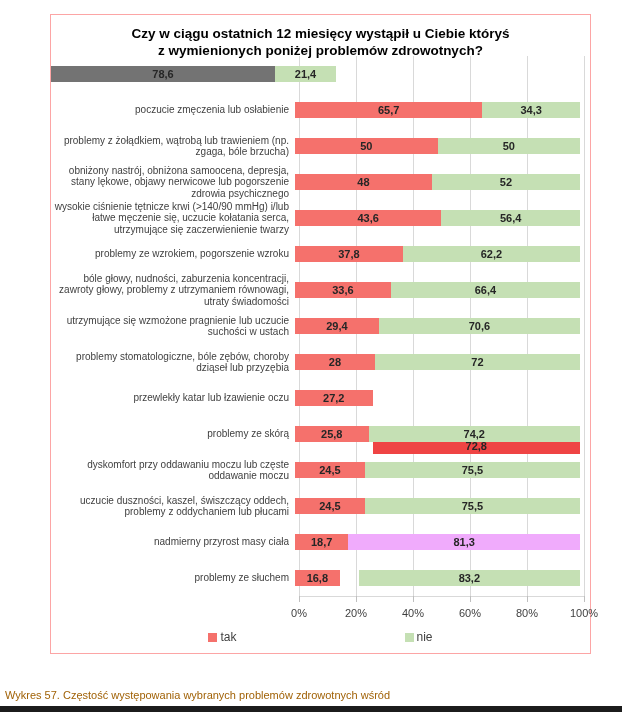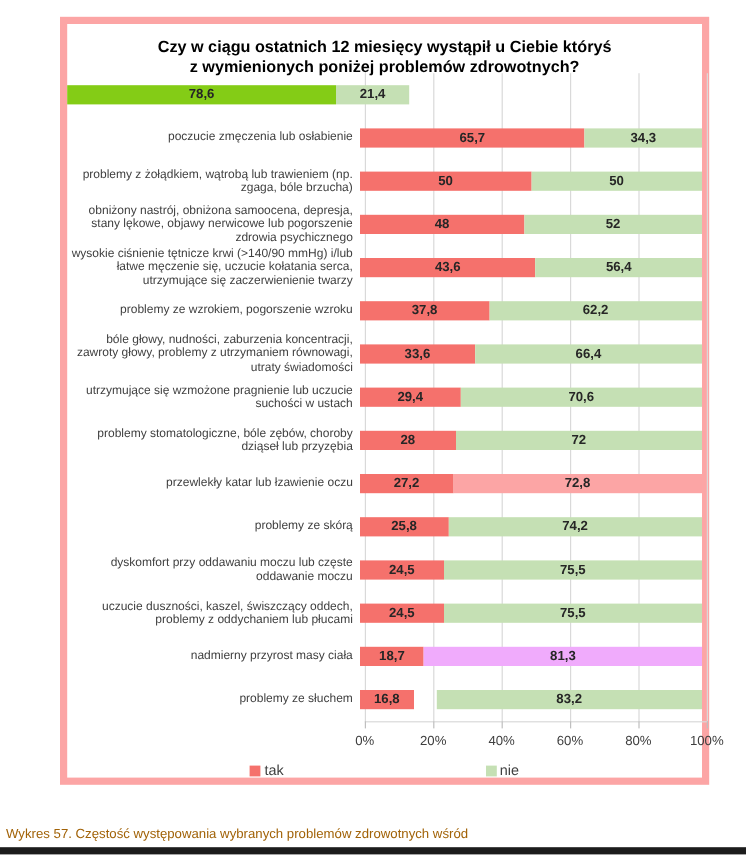--- a/index.html
+++ b/index.html
@@ -16,7 +16,7 @@
     position: absolute;
     left: 50px; top: 14px;
     width: 541px; height: 640px;
-    border: 6px solid #fca5a5;
+    border: 1px solid #fca5a5;
     background: #ffffff;
     box-sizing: border-box;
   }

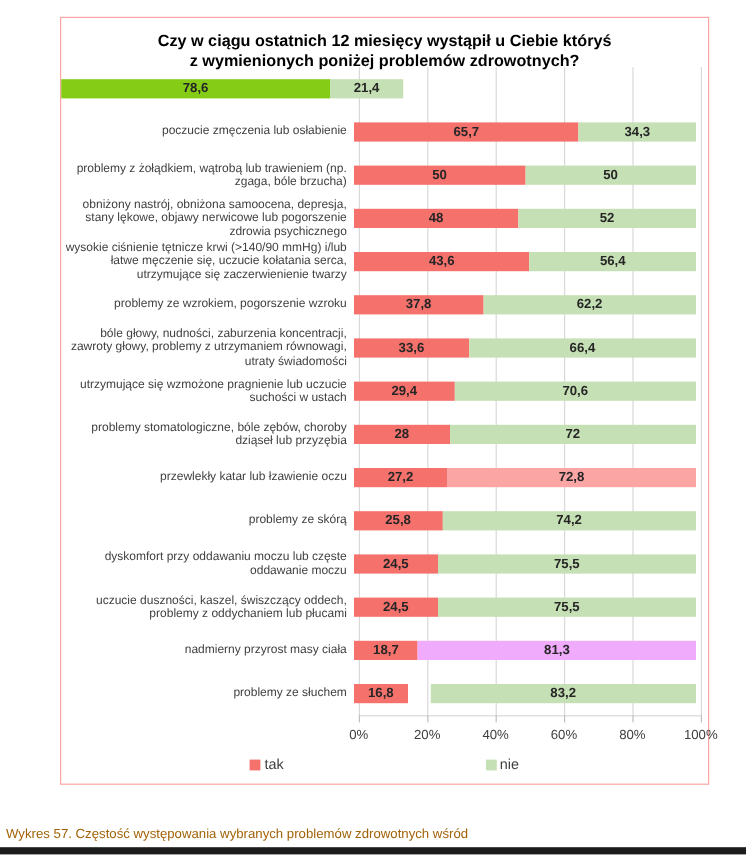--- a/index.html
+++ b/index.html
@@ -170,7 +170,7 @@
     <div class="rows" id="rows">
         <div class="row">
           <div class="track">
-            <div class="seg" style="width: 78.6%; background: #84cc16;">
+            <div class="seg" style="width: 78.6%; background: #737373;">
               <span class="val">78,6</span>
             </div>
             <div class="seg" style="width: 21.4%; background: rgb(197, 224, 180);">

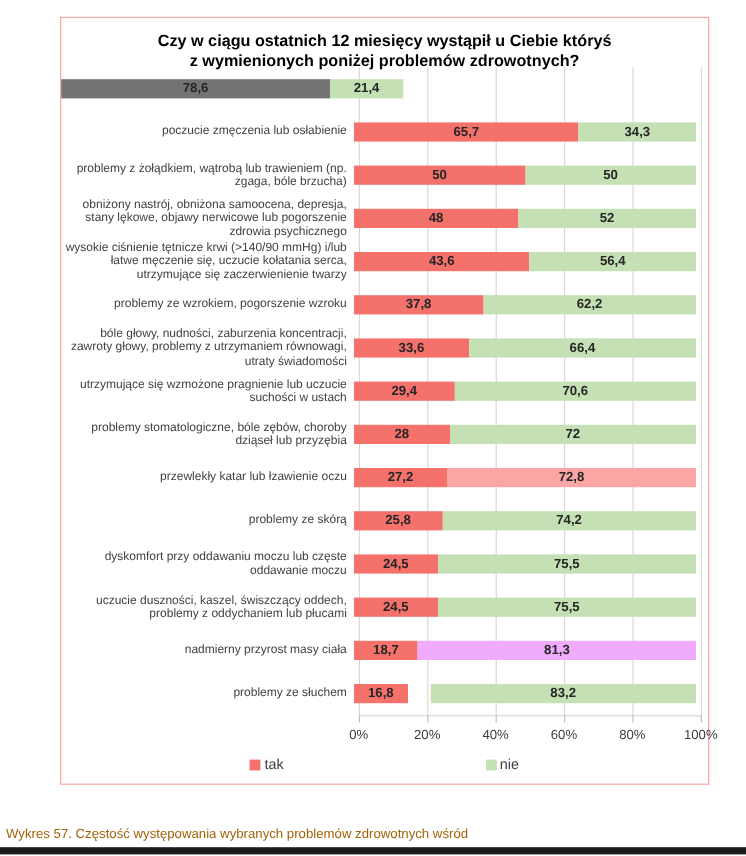--- a/index.html
+++ b/index.html
@@ -272,7 +272,7 @@
             <div class="seg" style="width: 27.2%; background: rgb(245, 113, 108);">
               <span class="val">27,2</span>
             </div>
-            <div class="seg" style="width: 72.8%; background: #fca5a5;">
+            <div class="seg" style="width: 72.8%; background: #ef4444; margin-top: 48px;">
               <span class="val">72,8</span>
             </div>
           </div>

